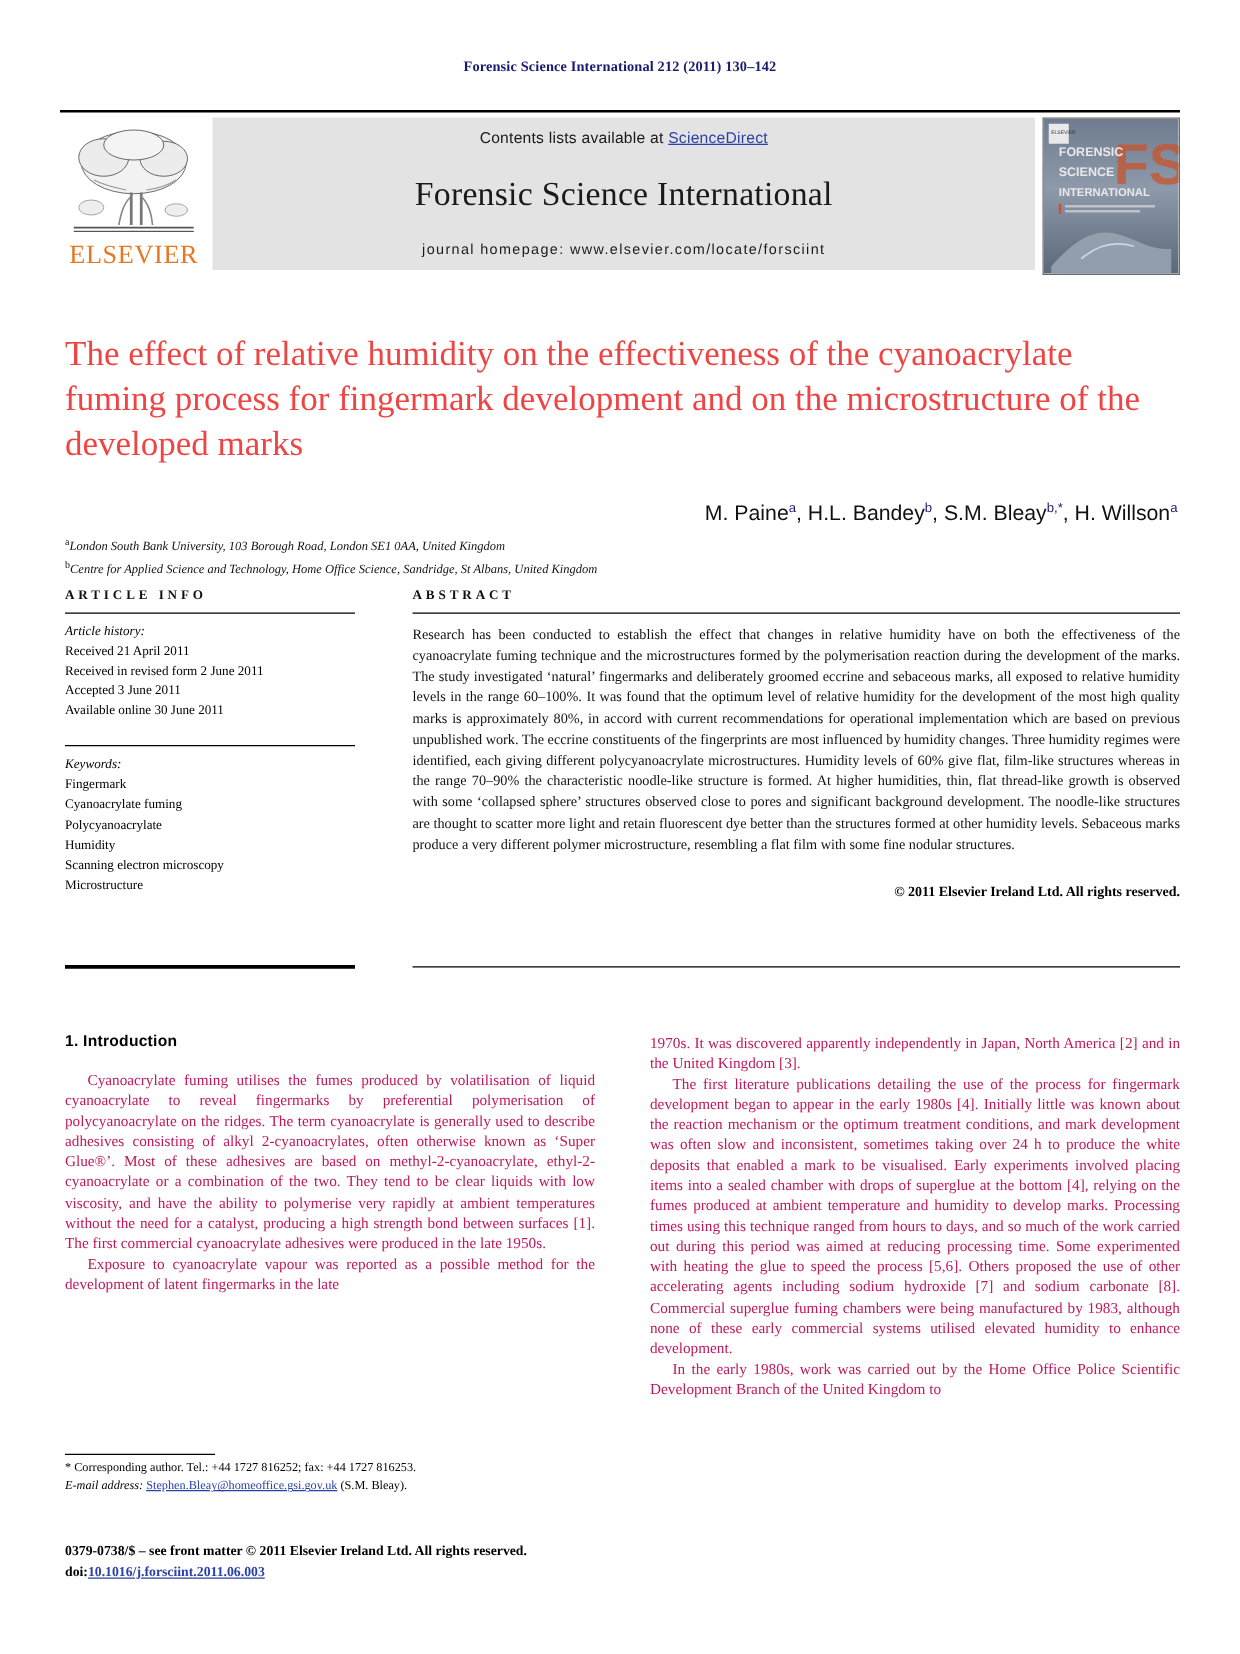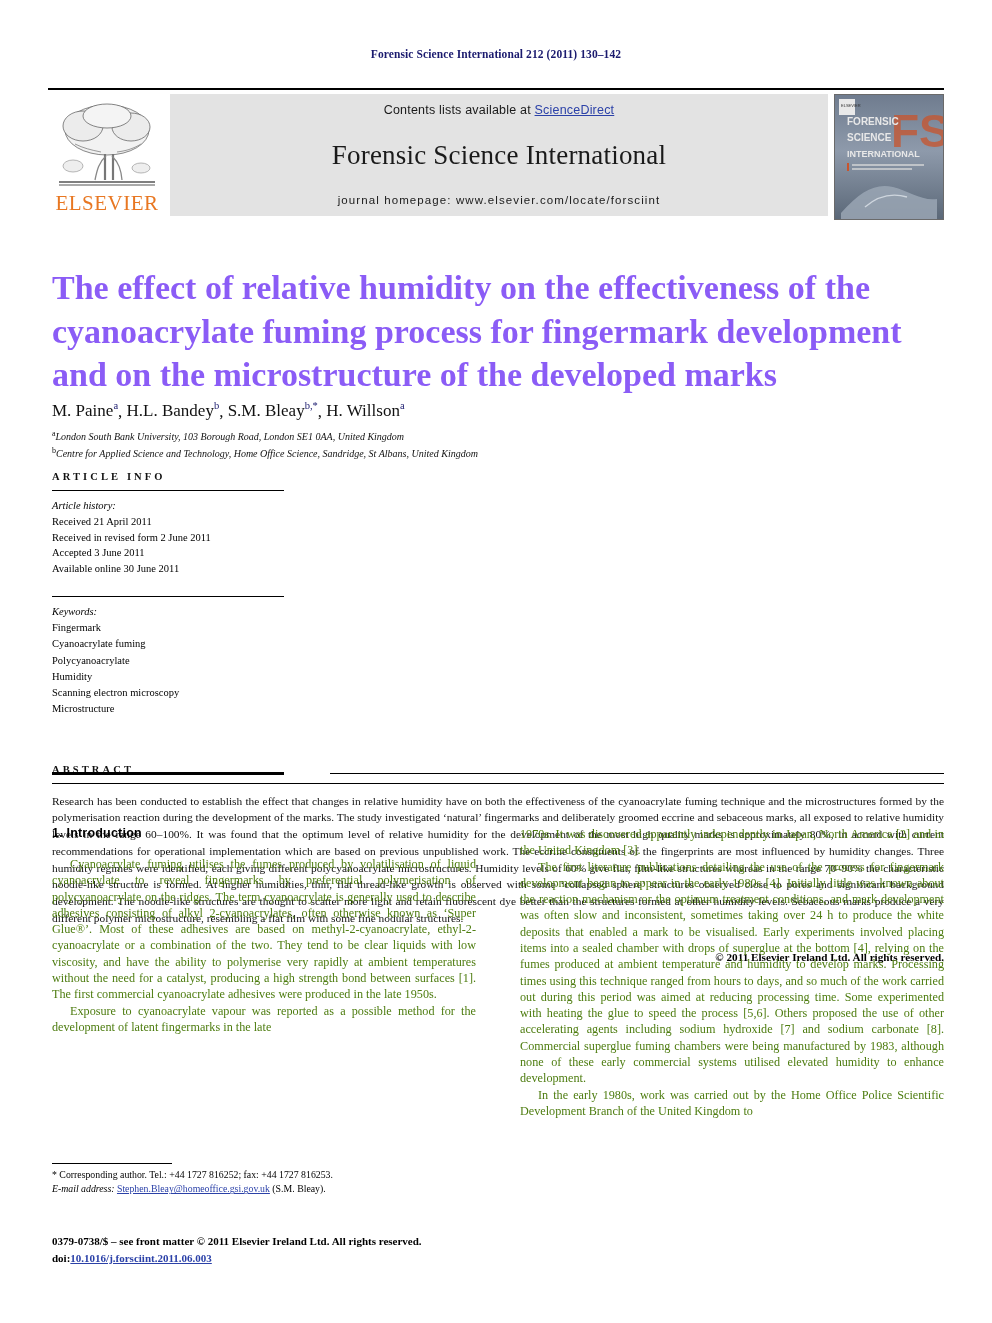--- a/index.html
+++ b/index.html
@@ -105,11 +105,11 @@
   .title-block { position: absolute; top: 266px; left: 52px; width: 890px; }
   h1.paper-title {
     font-family: "Liberation Serif", serif;
-    font-weight: bold;
-    font-size: 34px;
+    font-weight: normal;
+    font-size: 28px;
     line-height: 1.28;
     margin: 0;
-    color: #8b5cf6;
+    color: #ef4444;
   }
   .authors {
     margin-top: 4px;

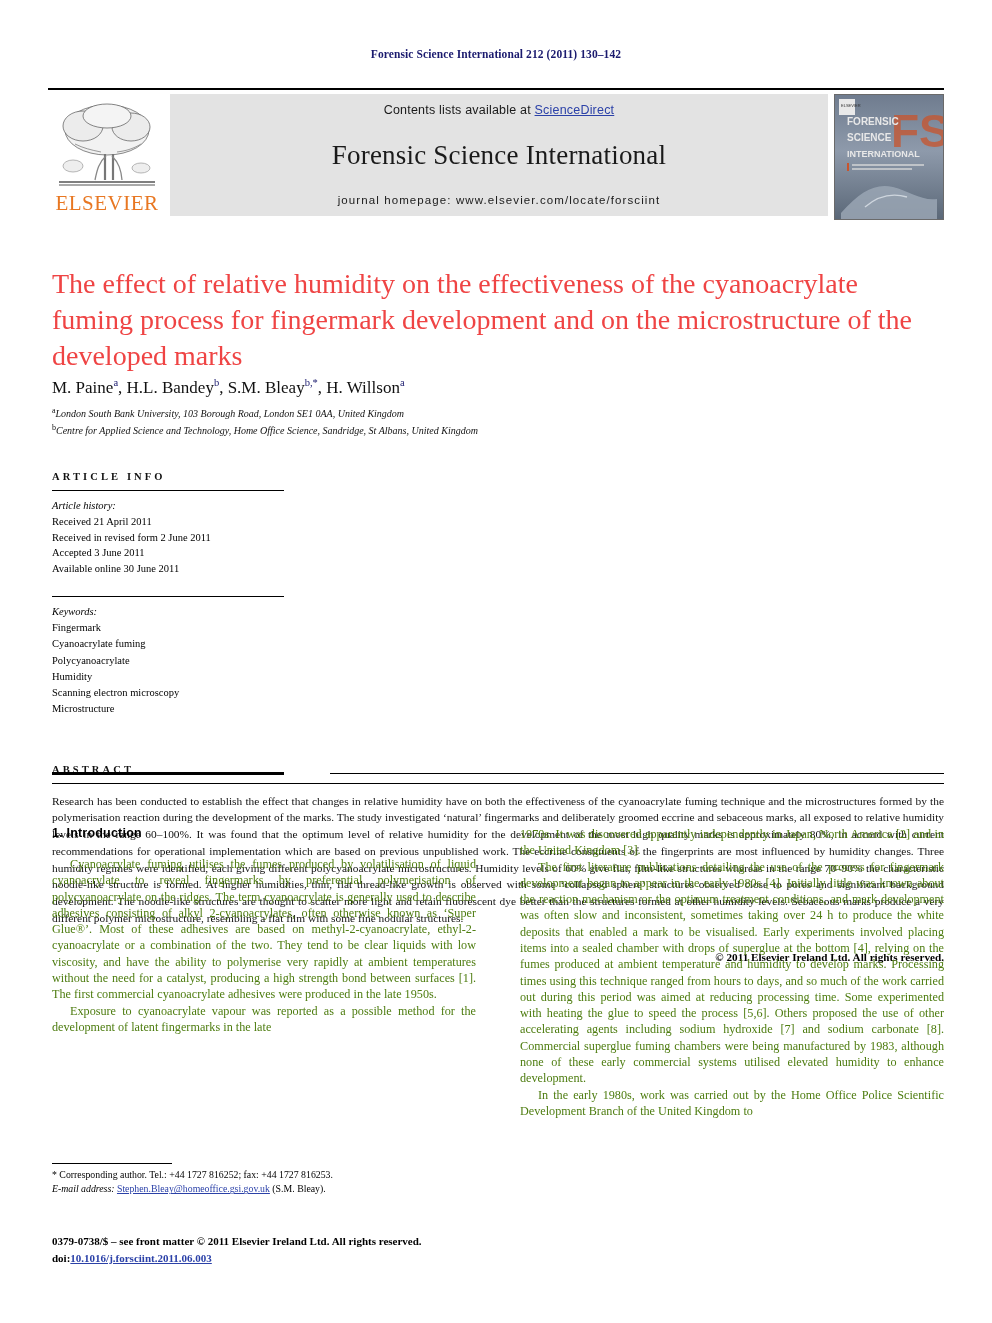--- a/index.html
+++ b/index.html
@@ -112,10 +112,11 @@
     color: #ef4444;
   }
   .authors {
-    margin-top: 4px;
+    margin-top: 27px;
     font-size: 17px;
-    font-family: Liberation Serif, serif;
+    font-family: Liberation Sans, sans-serif;
     color: #111;
+    text-align: right;
   }
   .authors sup { font-size: 10.5px; color: #1a1a6e; vertical-align: super; }
   .affils { margin-top: 7px; }

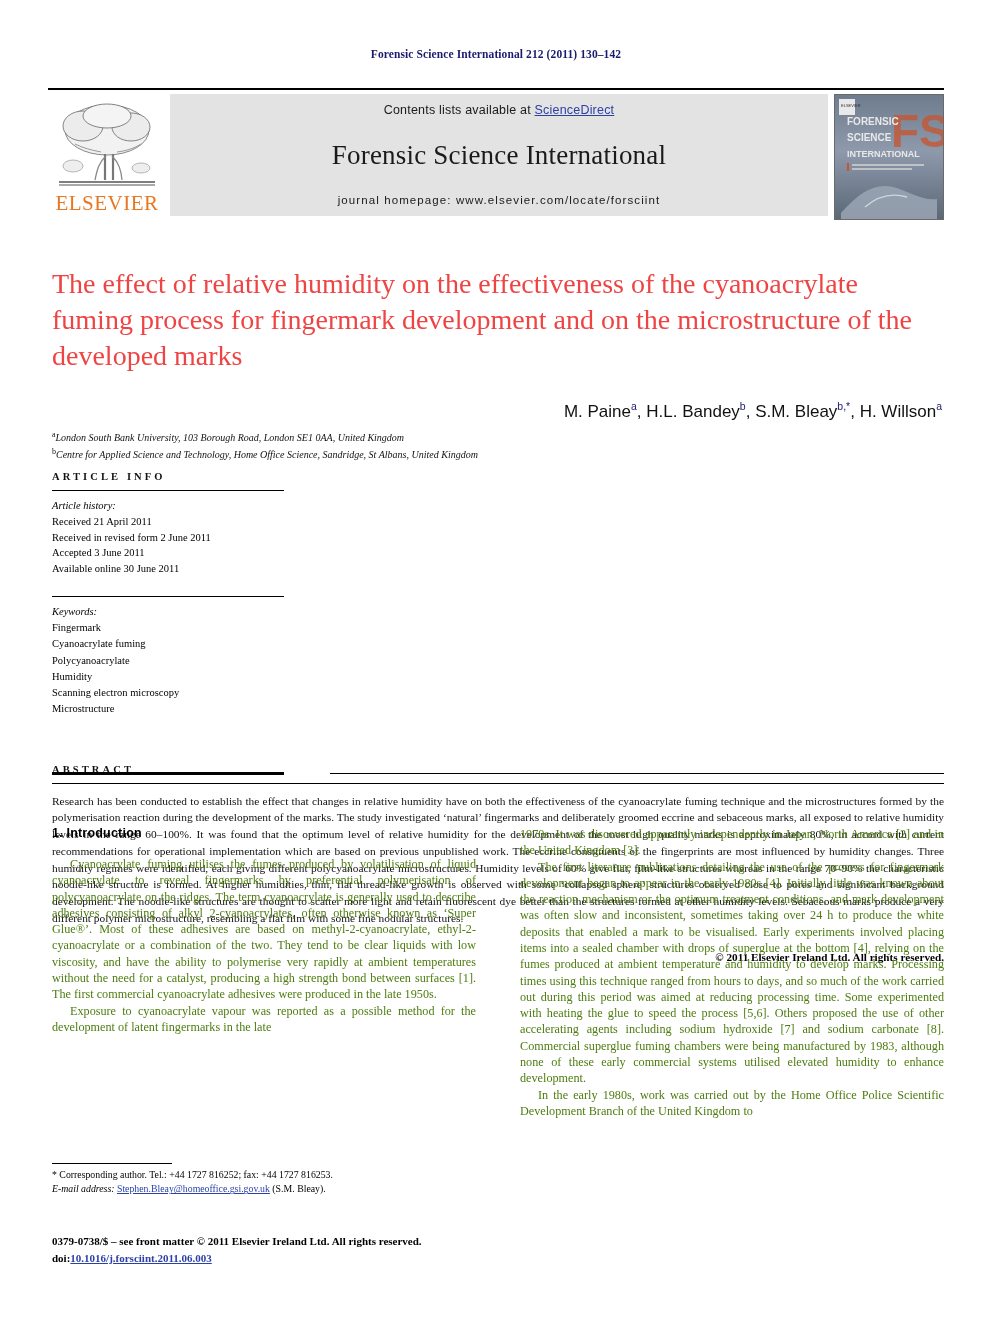--- a/index.html
+++ b/index.html
@@ -129,7 +129,7 @@
   .affil sup { font-style: normal; font-size: 8px; vertical-align: super; }
 
   
-  .infoabs { position: absolute; top: 471px; left: 52px; width: 892px; display: flex; flex-direction: column; }
+  .infoabs { position: absolute; top: 471px; left: 52px; width: 892px; display: flex; }
   .col-info { width: 232px; flex: 0 0 232px; }
   .col-gap  { width: 46px; flex: 0 0 46px; }
   .col-abs  { flex: 1 1 auto; }

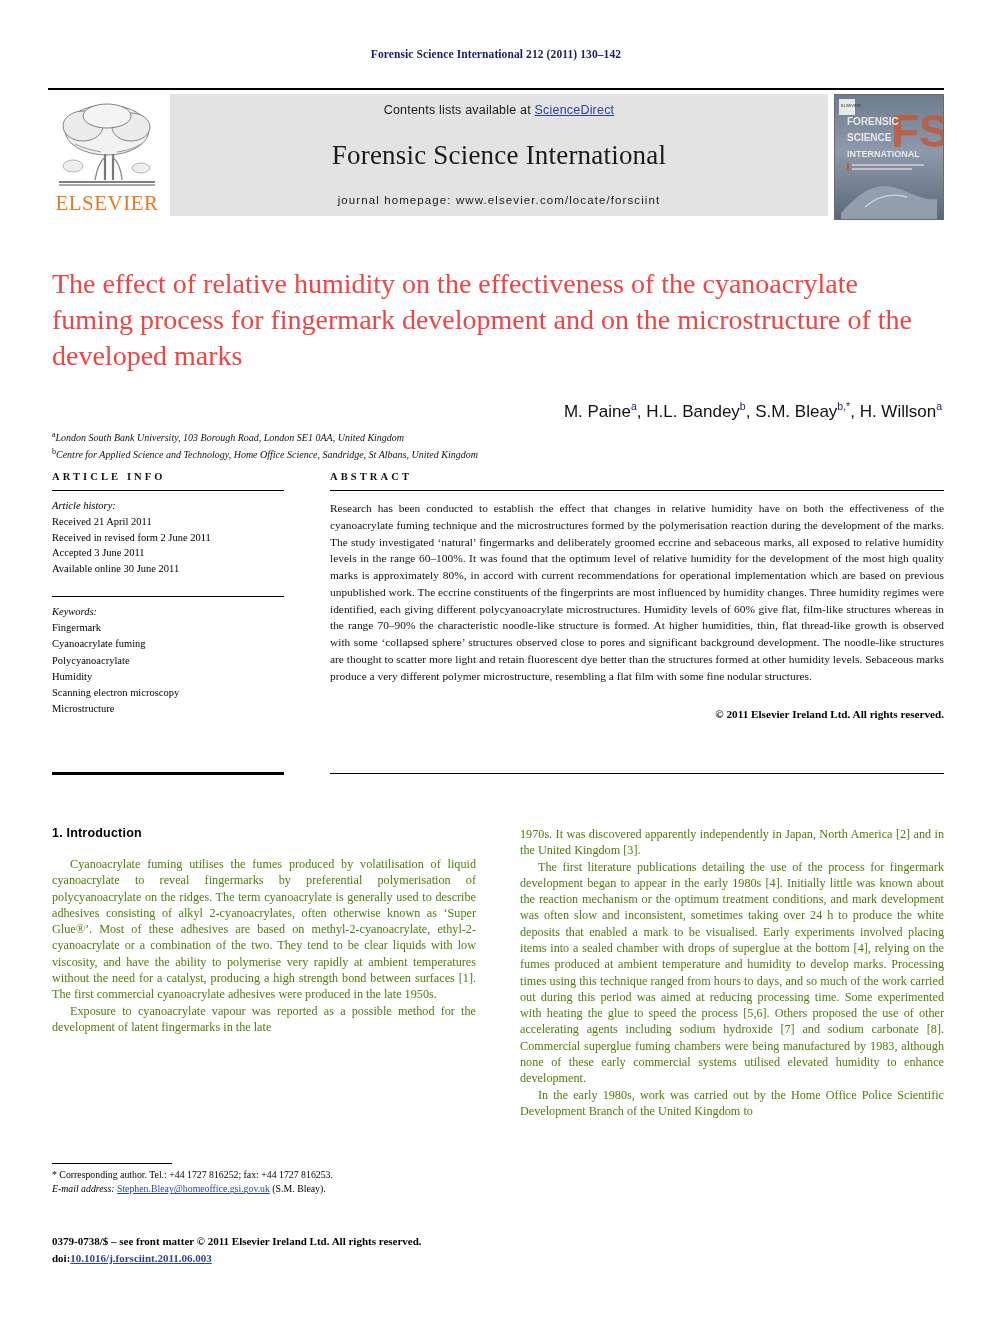--- a/index.html
+++ b/index.html
@@ -198,7 +198,7 @@
     line-height: 1.335;
     text-align: justify;
     text-indent: 18px;
-    color: #4d7c0f;
+    color: #be185d;
   }
   p.bodytext.cont { text-indent: 0; }
 

